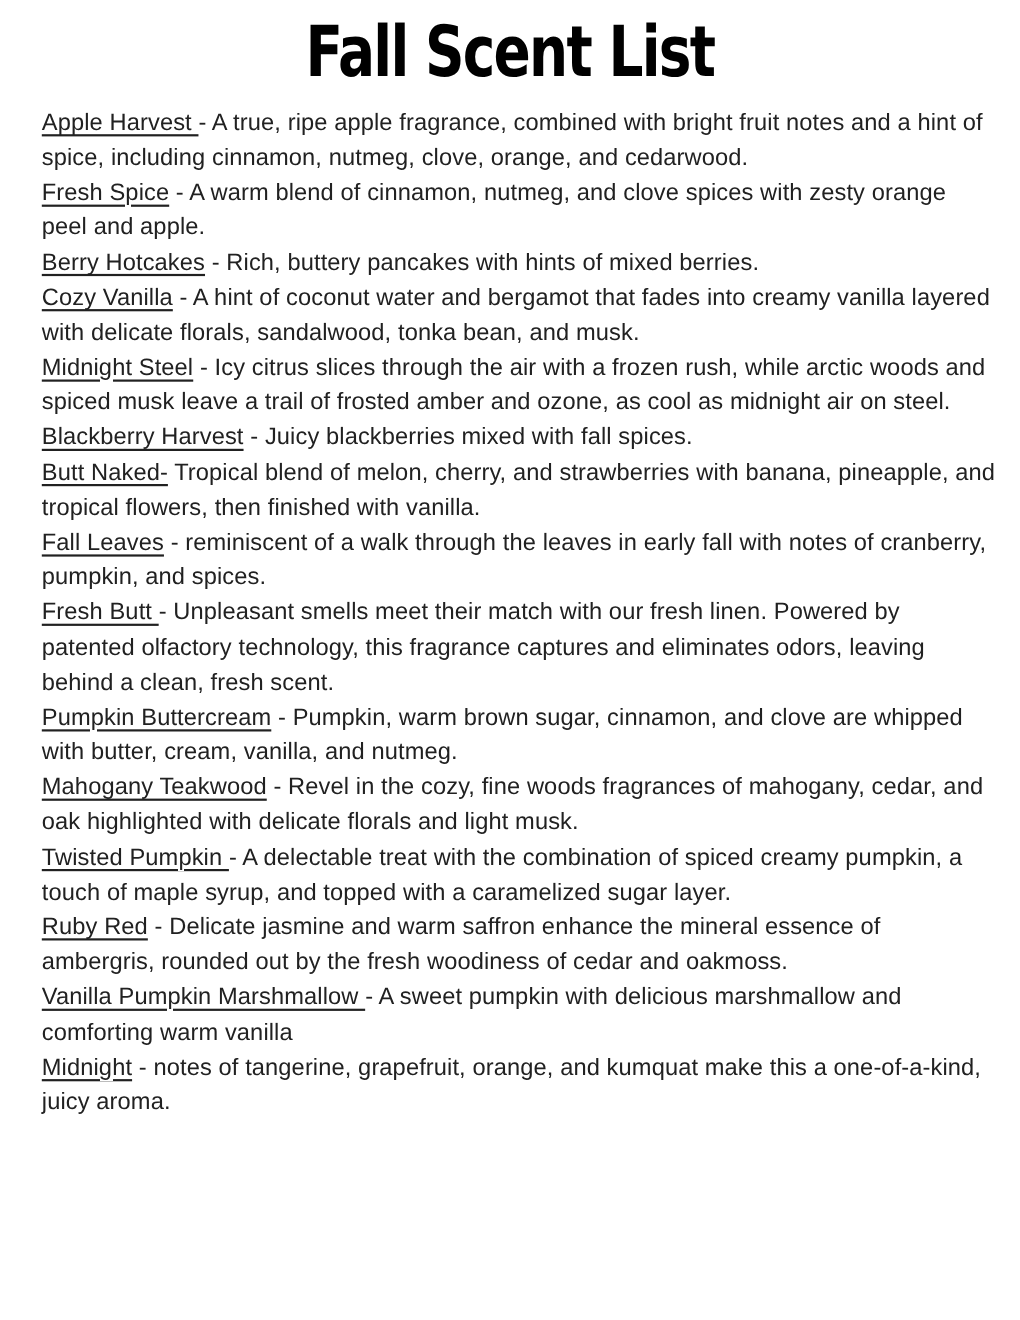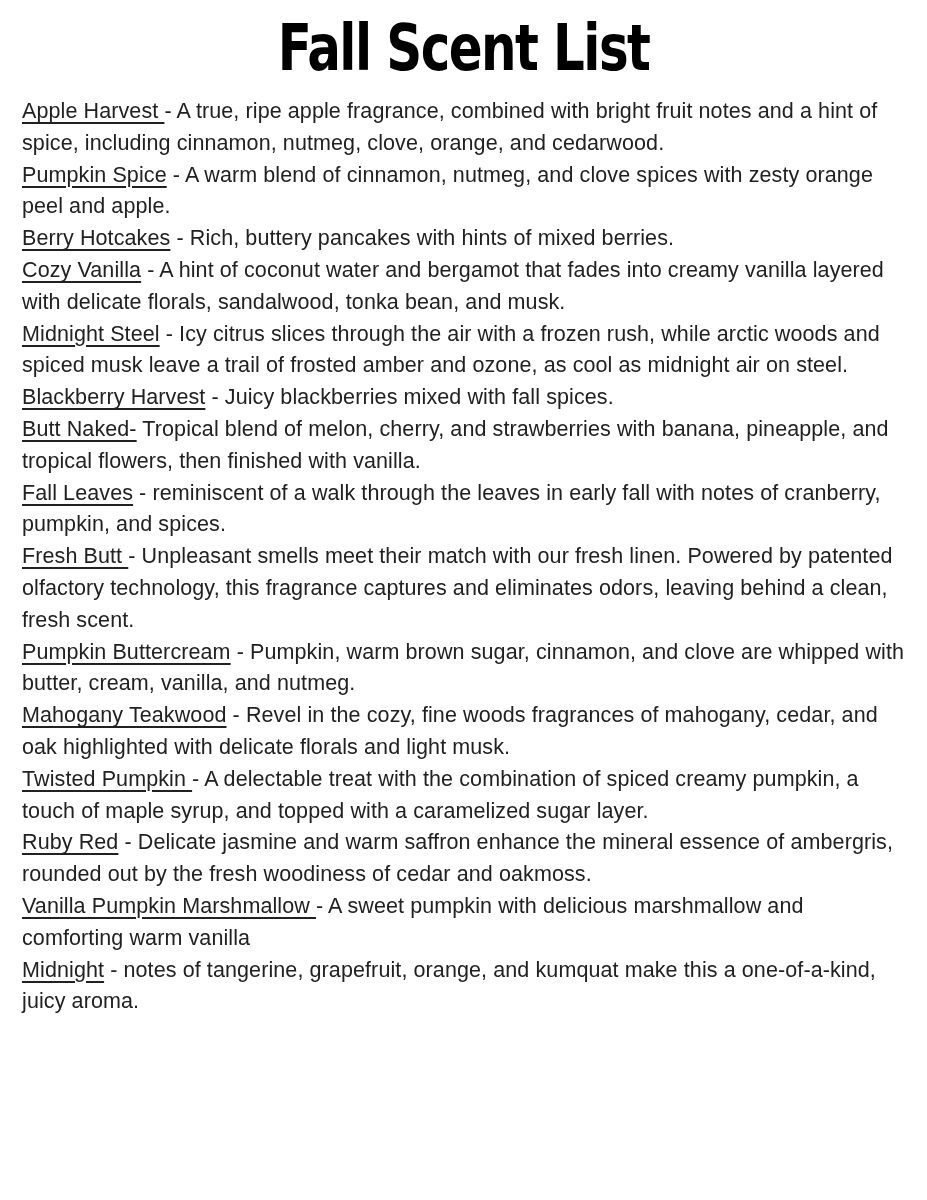--- a/index.html
+++ b/index.html
@@ -36,7 +36,7 @@
     white-space: nowrap;
   }
   .entries {
-    padding: 2px 22px 0 22px;
+    padding: 2px 22px 0 38px;
     font-size: 21.5px;
     line-height: 31.8px;
     color: #212121;

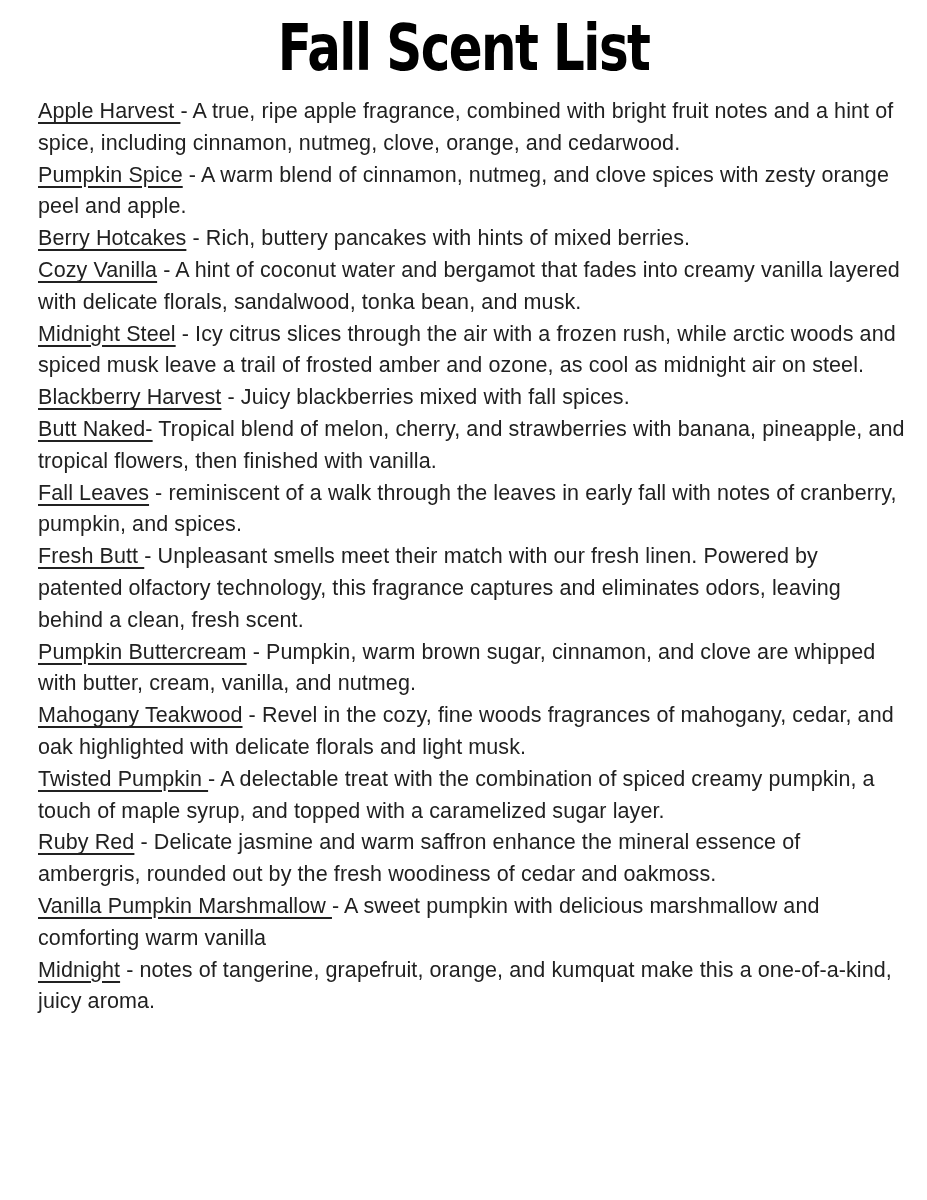--- a/index.html
+++ b/index.html
@@ -60,7 +60,7 @@
   <div class="entries">
   <div class="entry"><span class="scent-name">Apple Harvest </span><span class="scent-desc">- A true, ripe apple fragrance, combined with bright fruit notes and a hint of spice, including cinnamon, nutmeg, clove, orange, and cedarwood.</span></div>
 
-  <div class="entry"><span class="scent-name">Pumpkin Spice</span><span class="scent-desc"> - A warm blend of cinnamon, nutmeg, and clove spices with zesty orange peel and apple.</span></div>
+  <div class="entry"><span class="scent-name">Fresh Spice</span><span class="scent-desc"> - A warm blend of cinnamon, nutmeg, and clove spices with zesty orange peel and apple.</span></div>
 
   <div class="entry"><span class="scent-name">Berry Hotcakes</span><span class="scent-desc"> - Rich, buttery pancakes with hints of mixed berries.</span></div>
 

